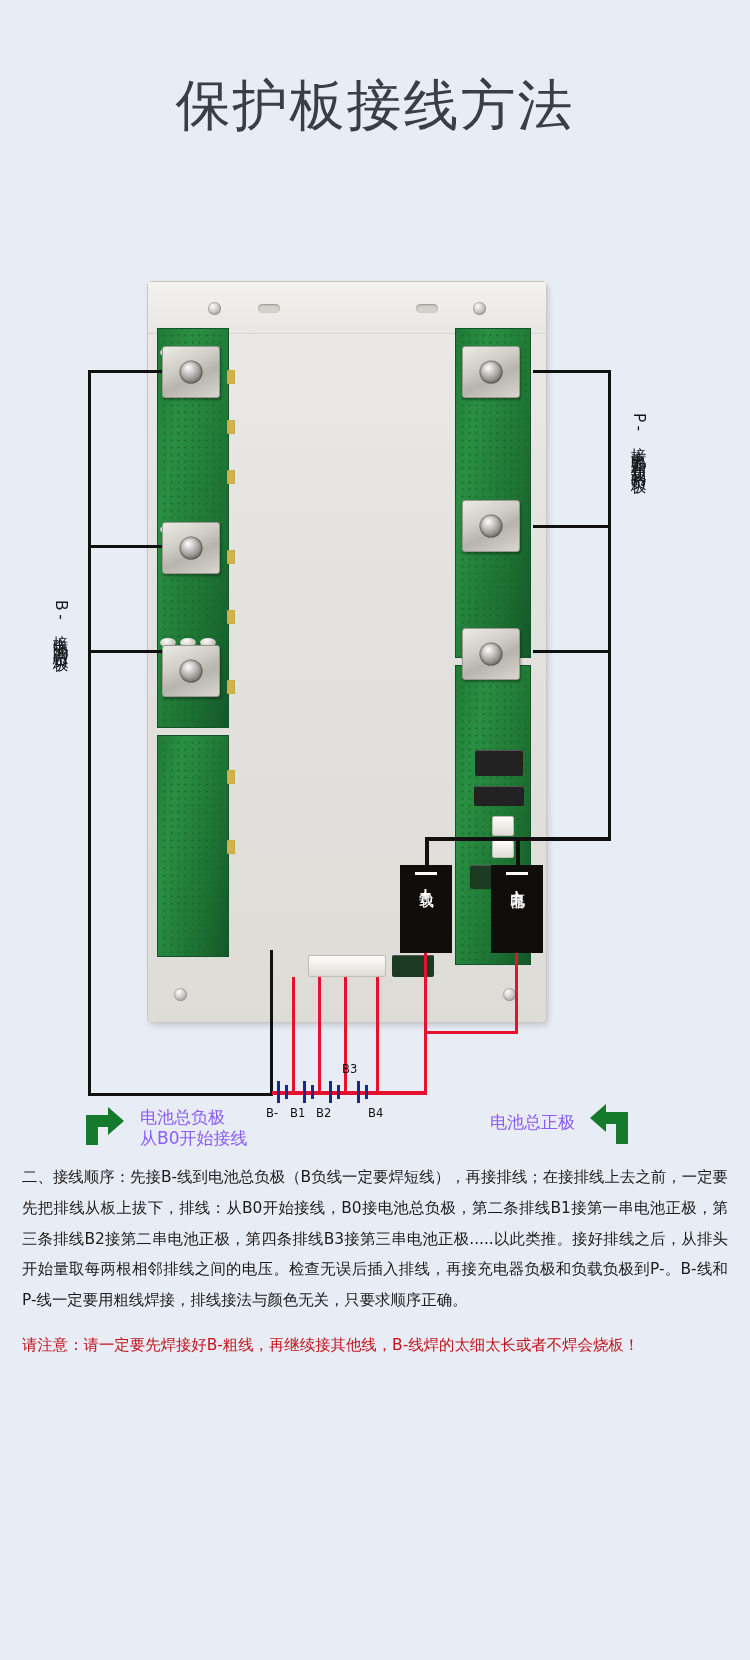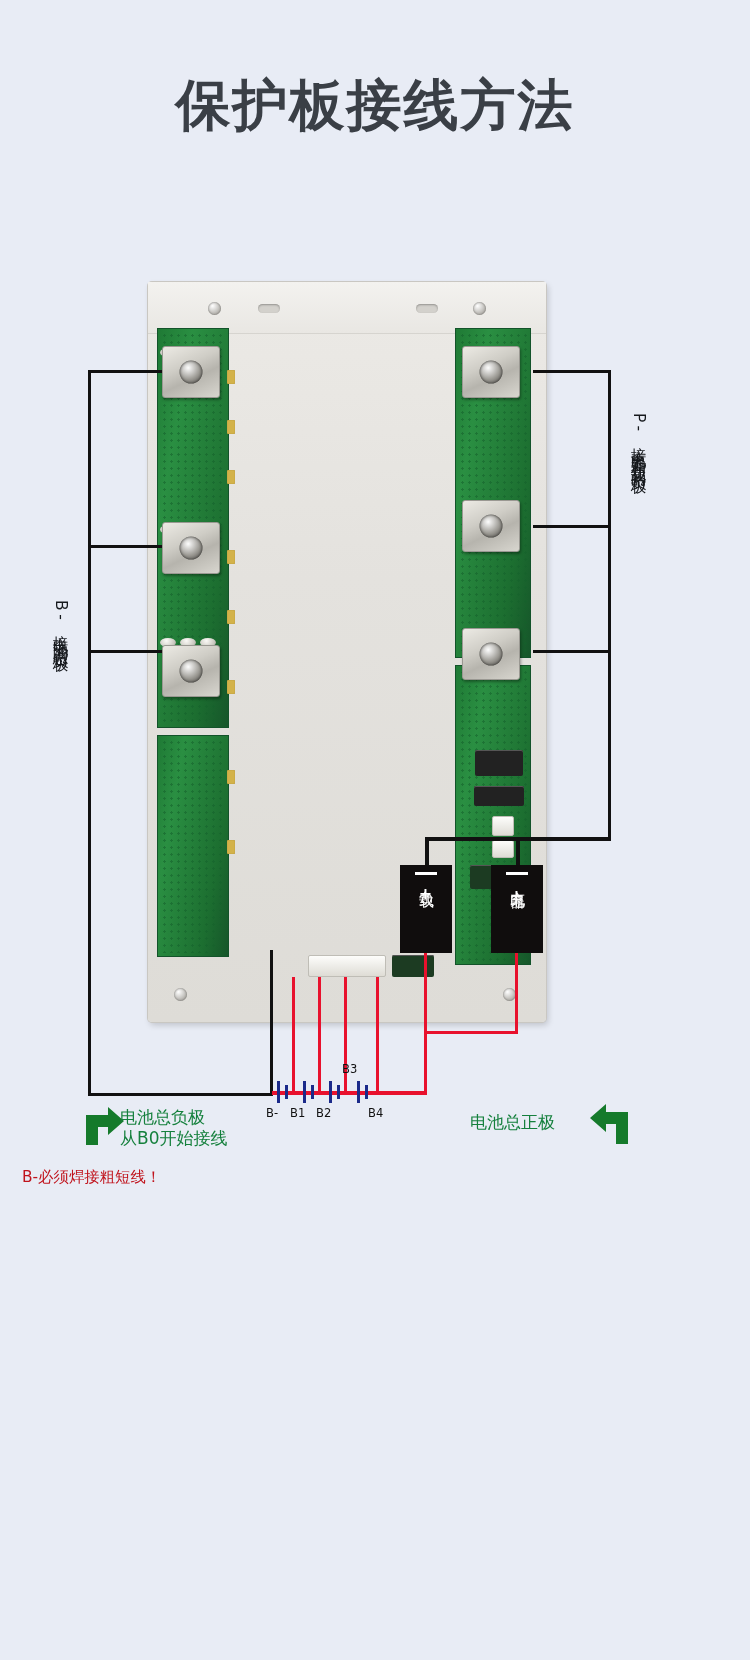--- a/index.html
+++ b/index.html
@@ -14,7 +14,7 @@
   
   .header{padding-top:78px;text-align:center;}
   .title{
-    font-size:55px;font-weight:bold;letter-spacing:2px;
+    font-size:55px;font-weight:normal;letter-spacing:2px;
     color:#3a3f46;line-height:1.0;
     font-family:"DejaVu Sans","Liberation Sans",sans-serif;
   }

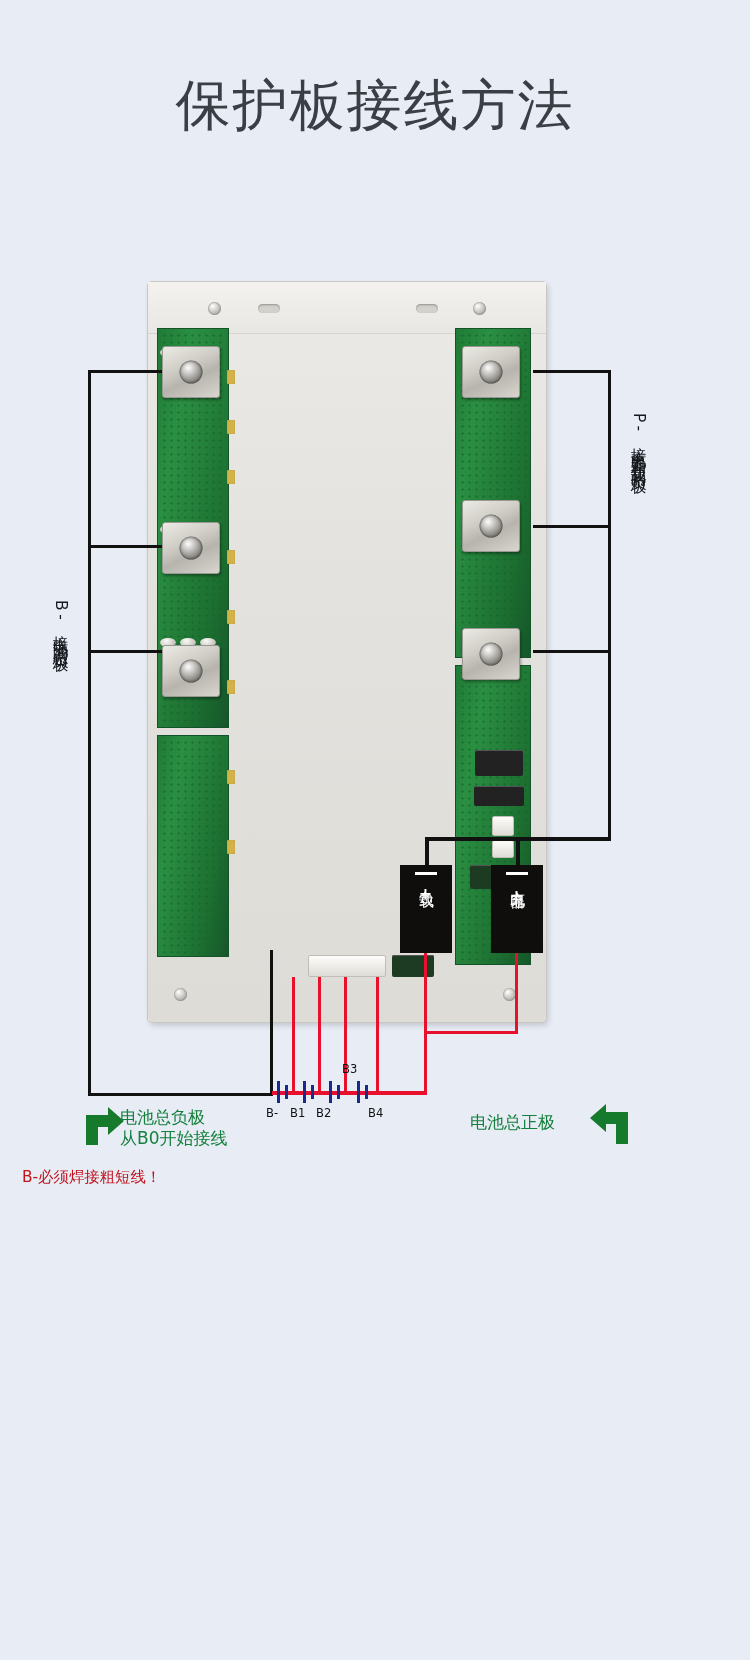--- a/index.html
+++ b/index.html
@@ -135,8 +135,8 @@
 
   
   .arrow-caption{
-    position:absolute;font-size:17px;color:#15803d;line-height:1.25;
-    font-family:"DejaVu Sans","Liberation Sans",sans-serif;white-space:nowrap;
+    position:absolute;font-size:17px;color:#8b5cf6;line-height:1.25;
+    font-family:"DejaVu Sans","Liberation Sans",sans-serif;white-space:nowrap;margin-left:20px;
   }
   .garrow{position:absolute;}
 

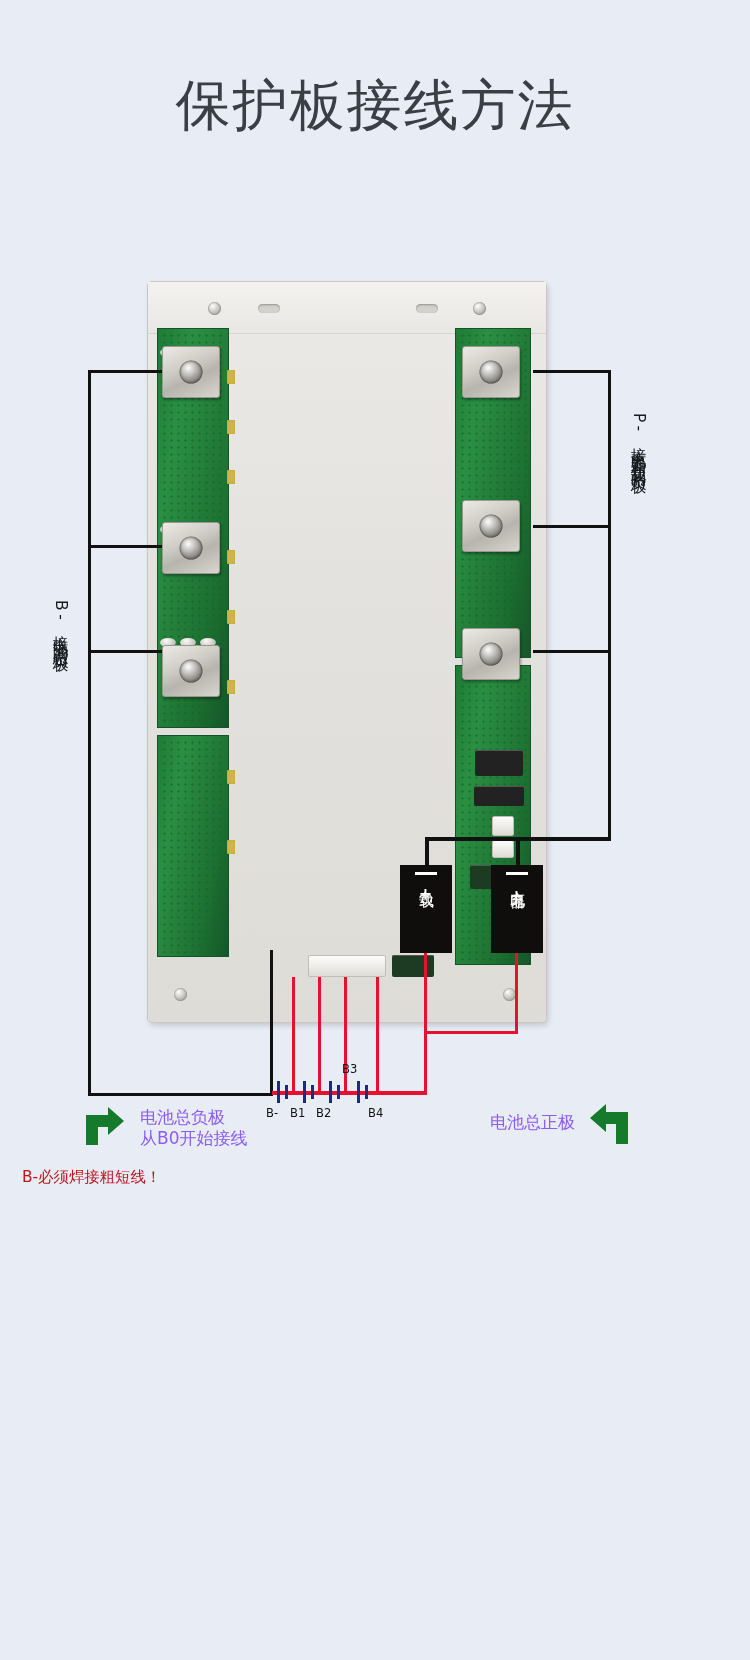--- a/index.html
+++ b/index.html
@@ -303,6 +303,7 @@
 </div>
 
 <div class="textblock">
+  <p>二、接线顺序：先接B-线到电池总负极（B负线一定要焊短线），再接排线；在接排线上去之前，一定要先把排线从板上拔下，排线：从B0开始接线，B0接电池总负极，第二条排线B1接第一串电池正极，第三条排线B2接第二串电池正极，第四条排线B3接第三串电池正极.....以此类推。接好排线之后，从排头开始量取每两根相邻排线之间的电压。检查无误后插入排线，再接充电器负极和负载负极到P-。B-线和P-线一定要用粗线焊接，排线接法与颜色无关，只要求顺序正确。</p>
   <div class="note">
     <p>B-必须焊接粗短线！</p>
   </div>

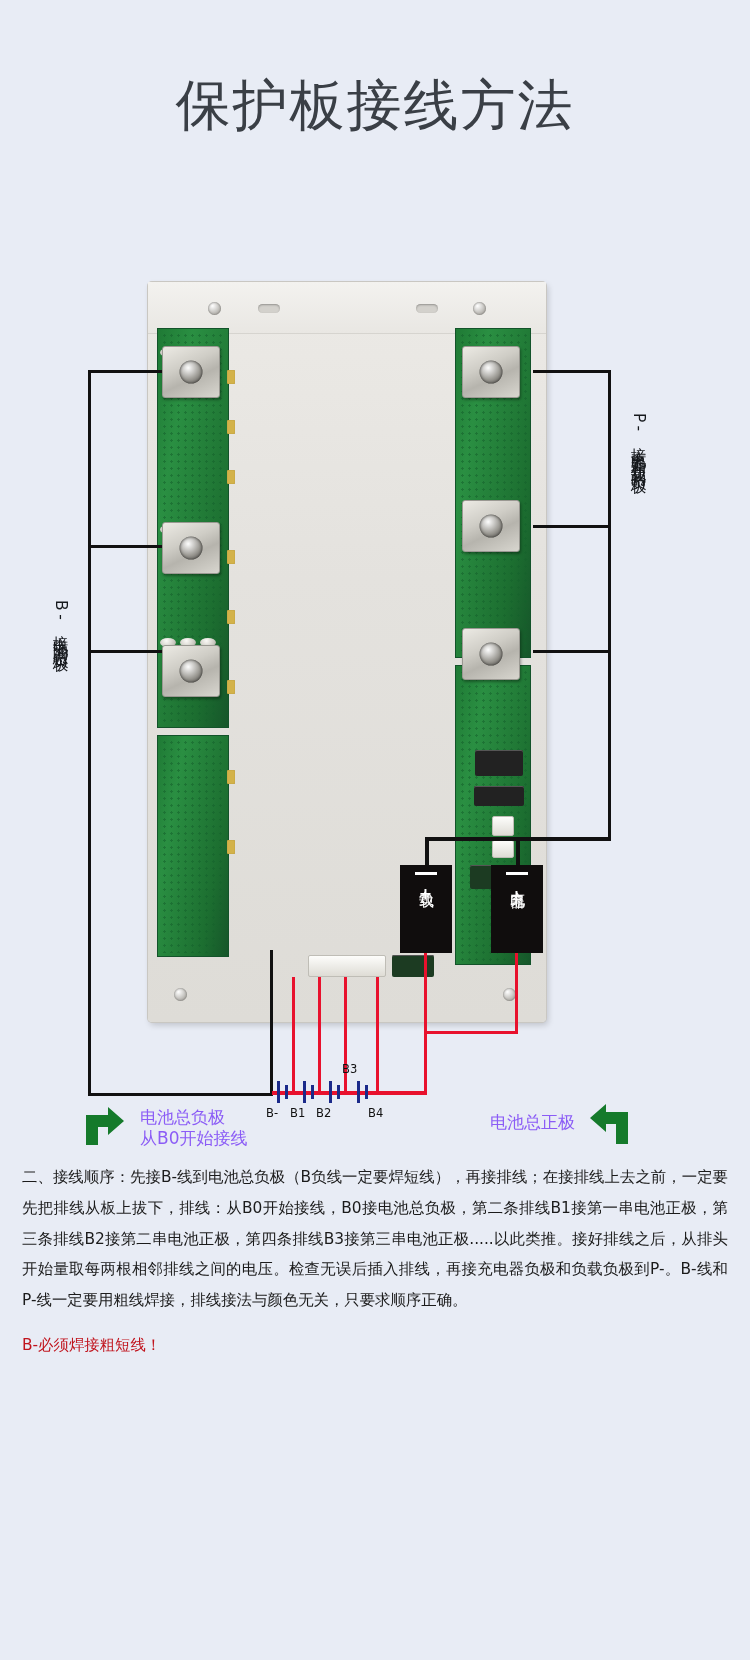--- a/index.html
+++ b/index.html
@@ -305,6 +305,7 @@
 <div class="textblock">
   <p>二、接线顺序：先接B-线到电池总负极（B负线一定要焊短线），再接排线；在接排线上去之前，一定要先把排线从板上拔下，排线：从B0开始接线，B0接电池总负极，第二条排线B1接第一串电池正极，第三条排线B2接第二串电池正极，第四条排线B3接第三串电池正极.....以此类推。接好排线之后，从排头开始量取每两根相邻排线之间的电压。检查无误后插入排线，再接充电器负极和负载负极到P-。B-线和P-线一定要用粗线焊接，排线接法与颜色无关，只要求顺序正确。</p>
   <div class="note">
+    <p>请注意：请一定要先焊接好B-粗线，再继续接其他线，B-线焊的太细太长或者不焊会烧板！</p>
     <p>B-必须焊接粗短线！</p>
   </div>
 </div>

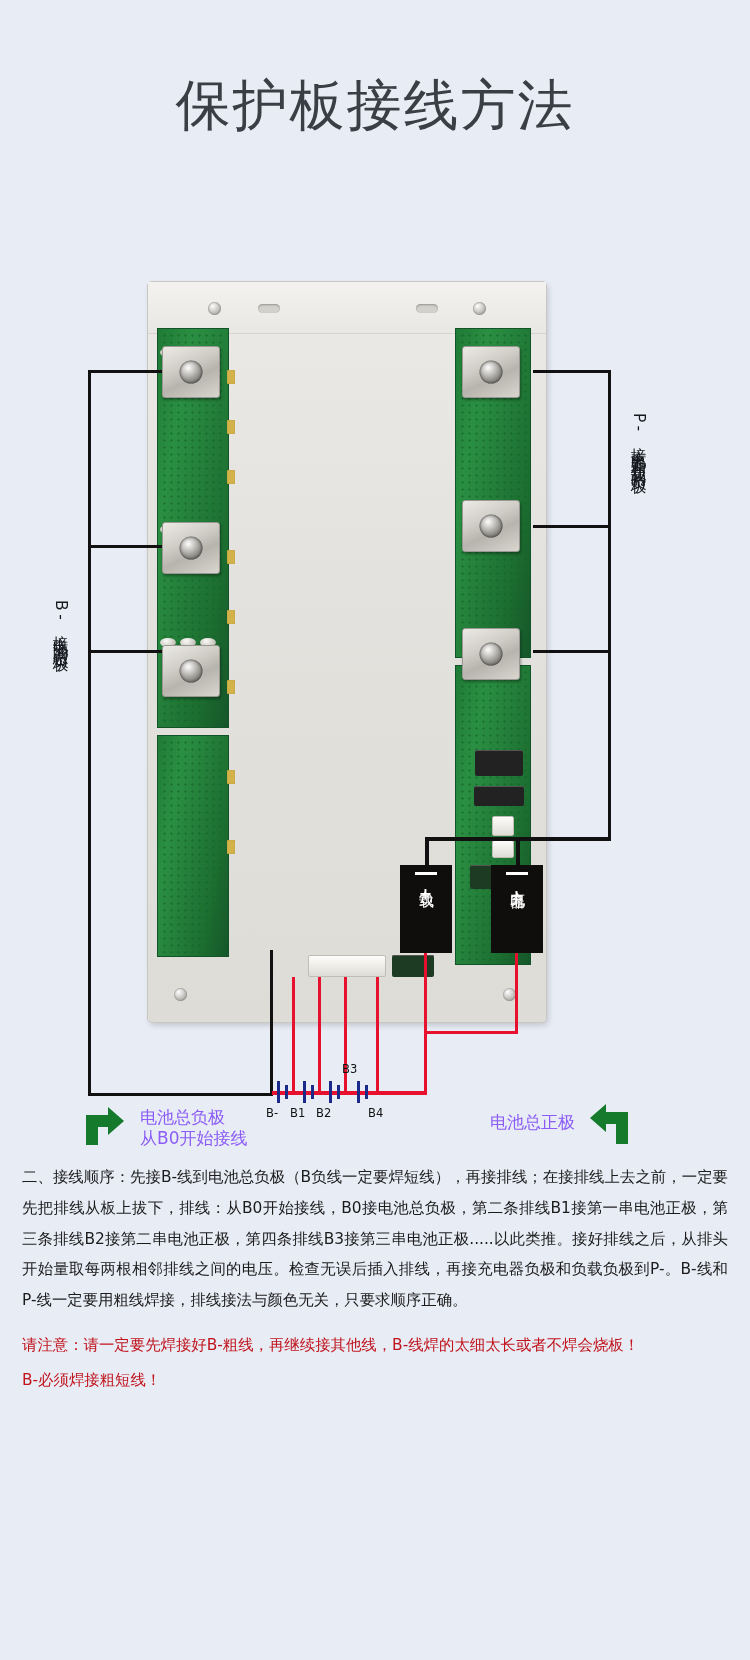--- a/index.html
+++ b/index.html
@@ -306,7 +306,6 @@
   <p>二、接线顺序：先接B-线到电池总负极（B负线一定要焊短线），再接排线；在接排线上去之前，一定要先把排线从板上拔下，排线：从B0开始接线，B0接电池总负极，第二条排线B1接第一串电池正极，第三条排线B2接第二串电池正极，第四条排线B3接第三串电池正极.....以此类推。接好排线之后，从排头开始量取每两根相邻排线之间的电压。检查无误后插入排线，再接充电器负极和负载负极到P-。B-线和P-线一定要用粗线焊接，排线接法与颜色无关，只要求顺序正确。</p>
   <div class="note">
     <p>请注意：请一定要先焊接好B-粗线，再继续接其他线，B-线焊的太细太长或者不焊会烧板！</p>
-    <p>B-必须焊接粗短线！</p>
   </div>
 </div>
 

